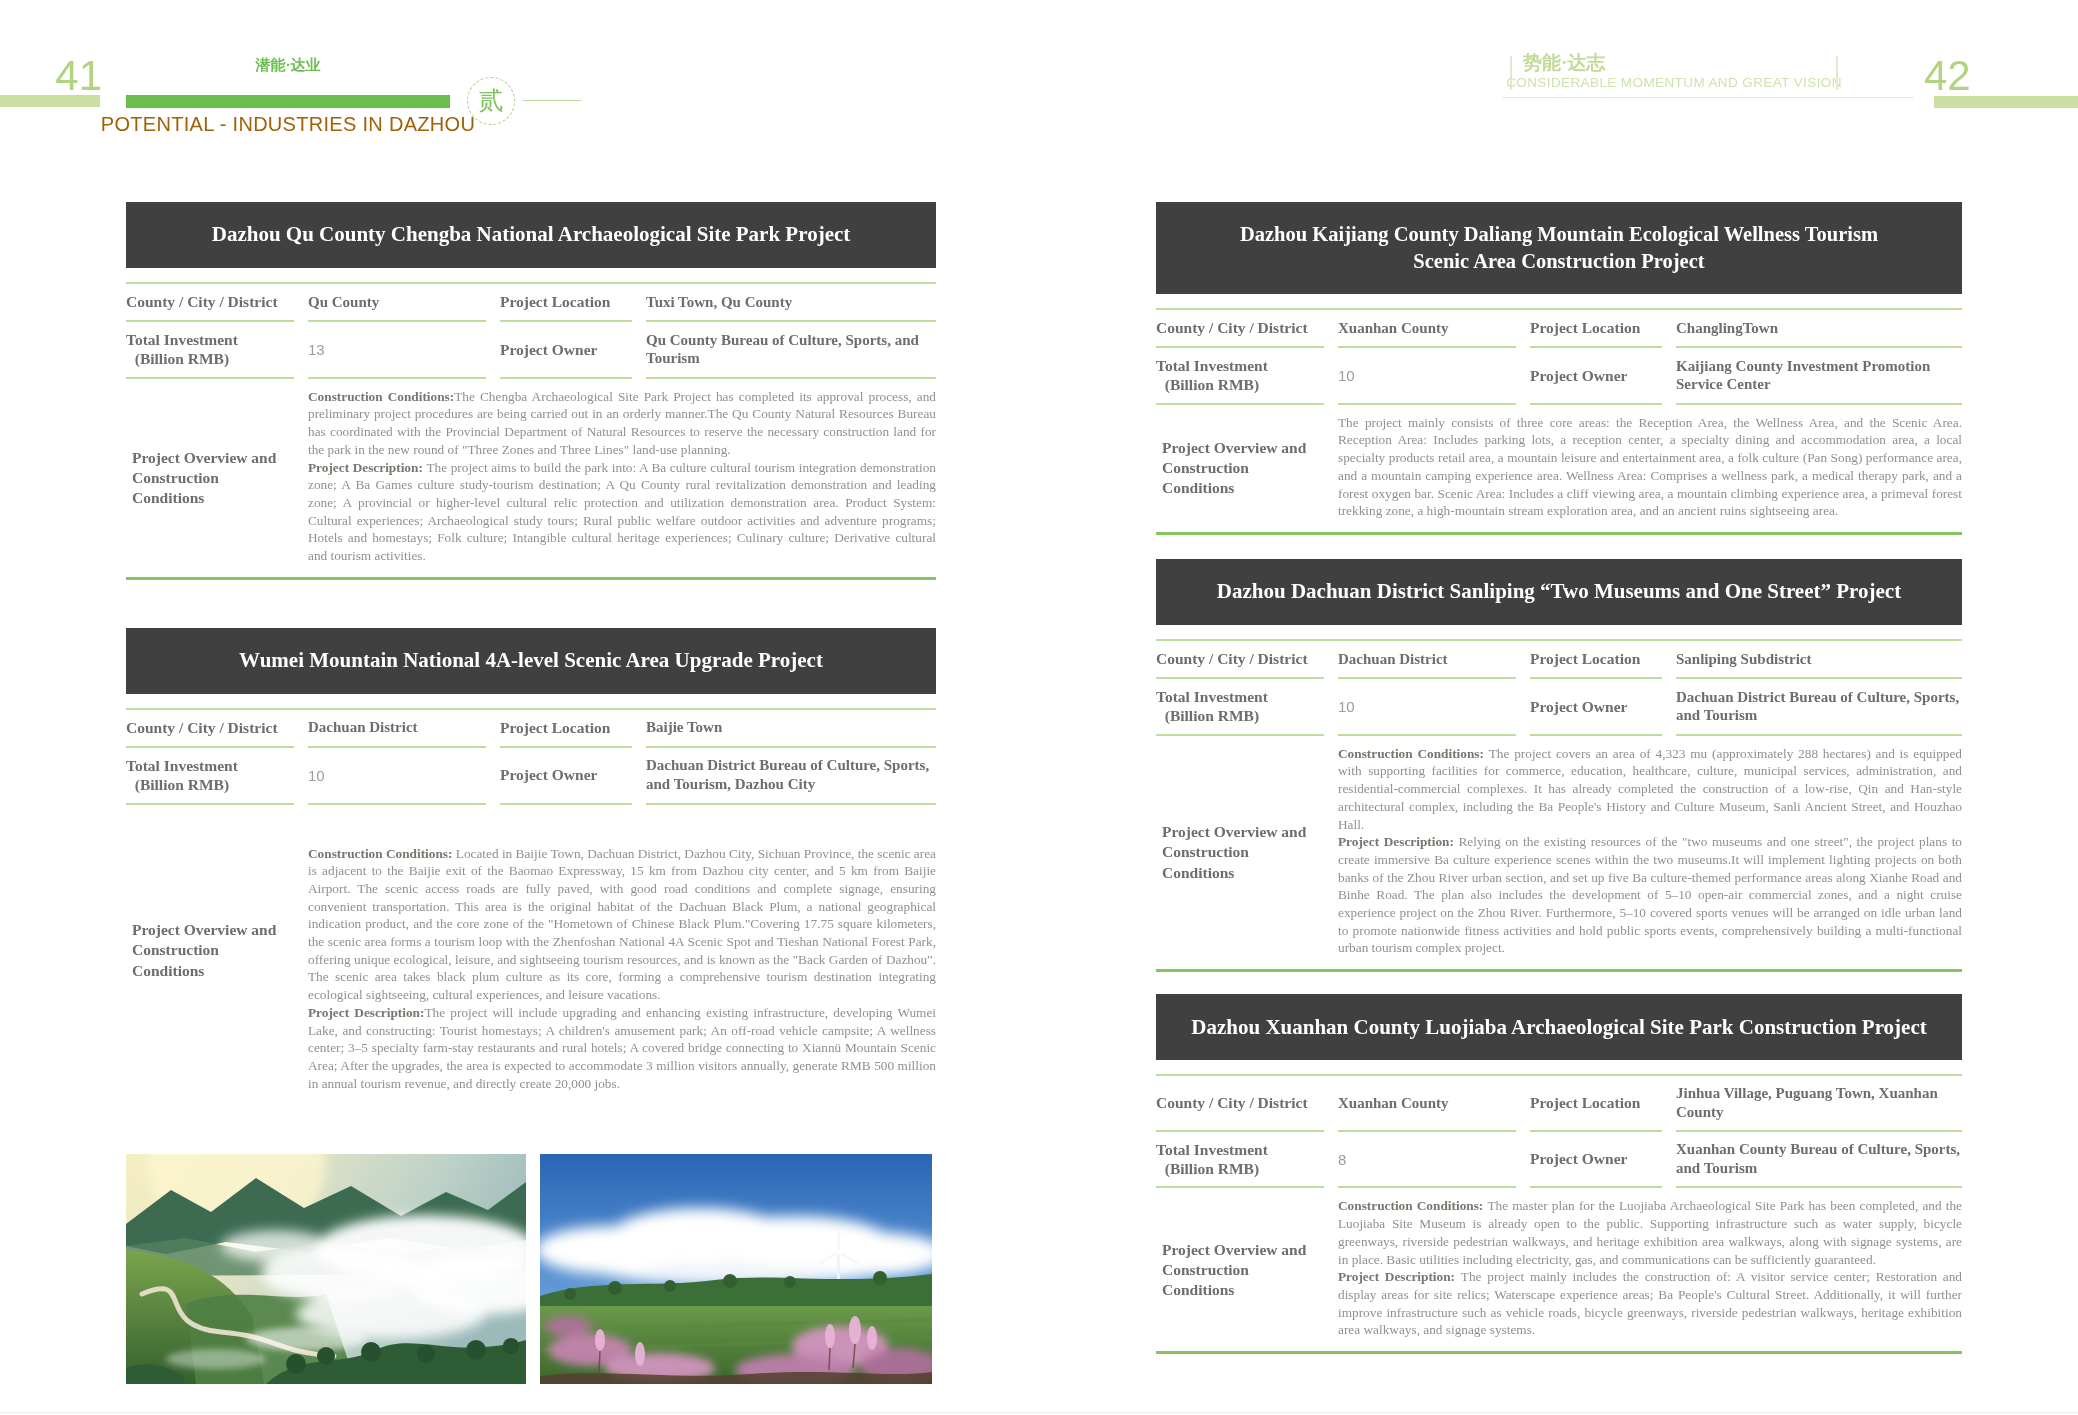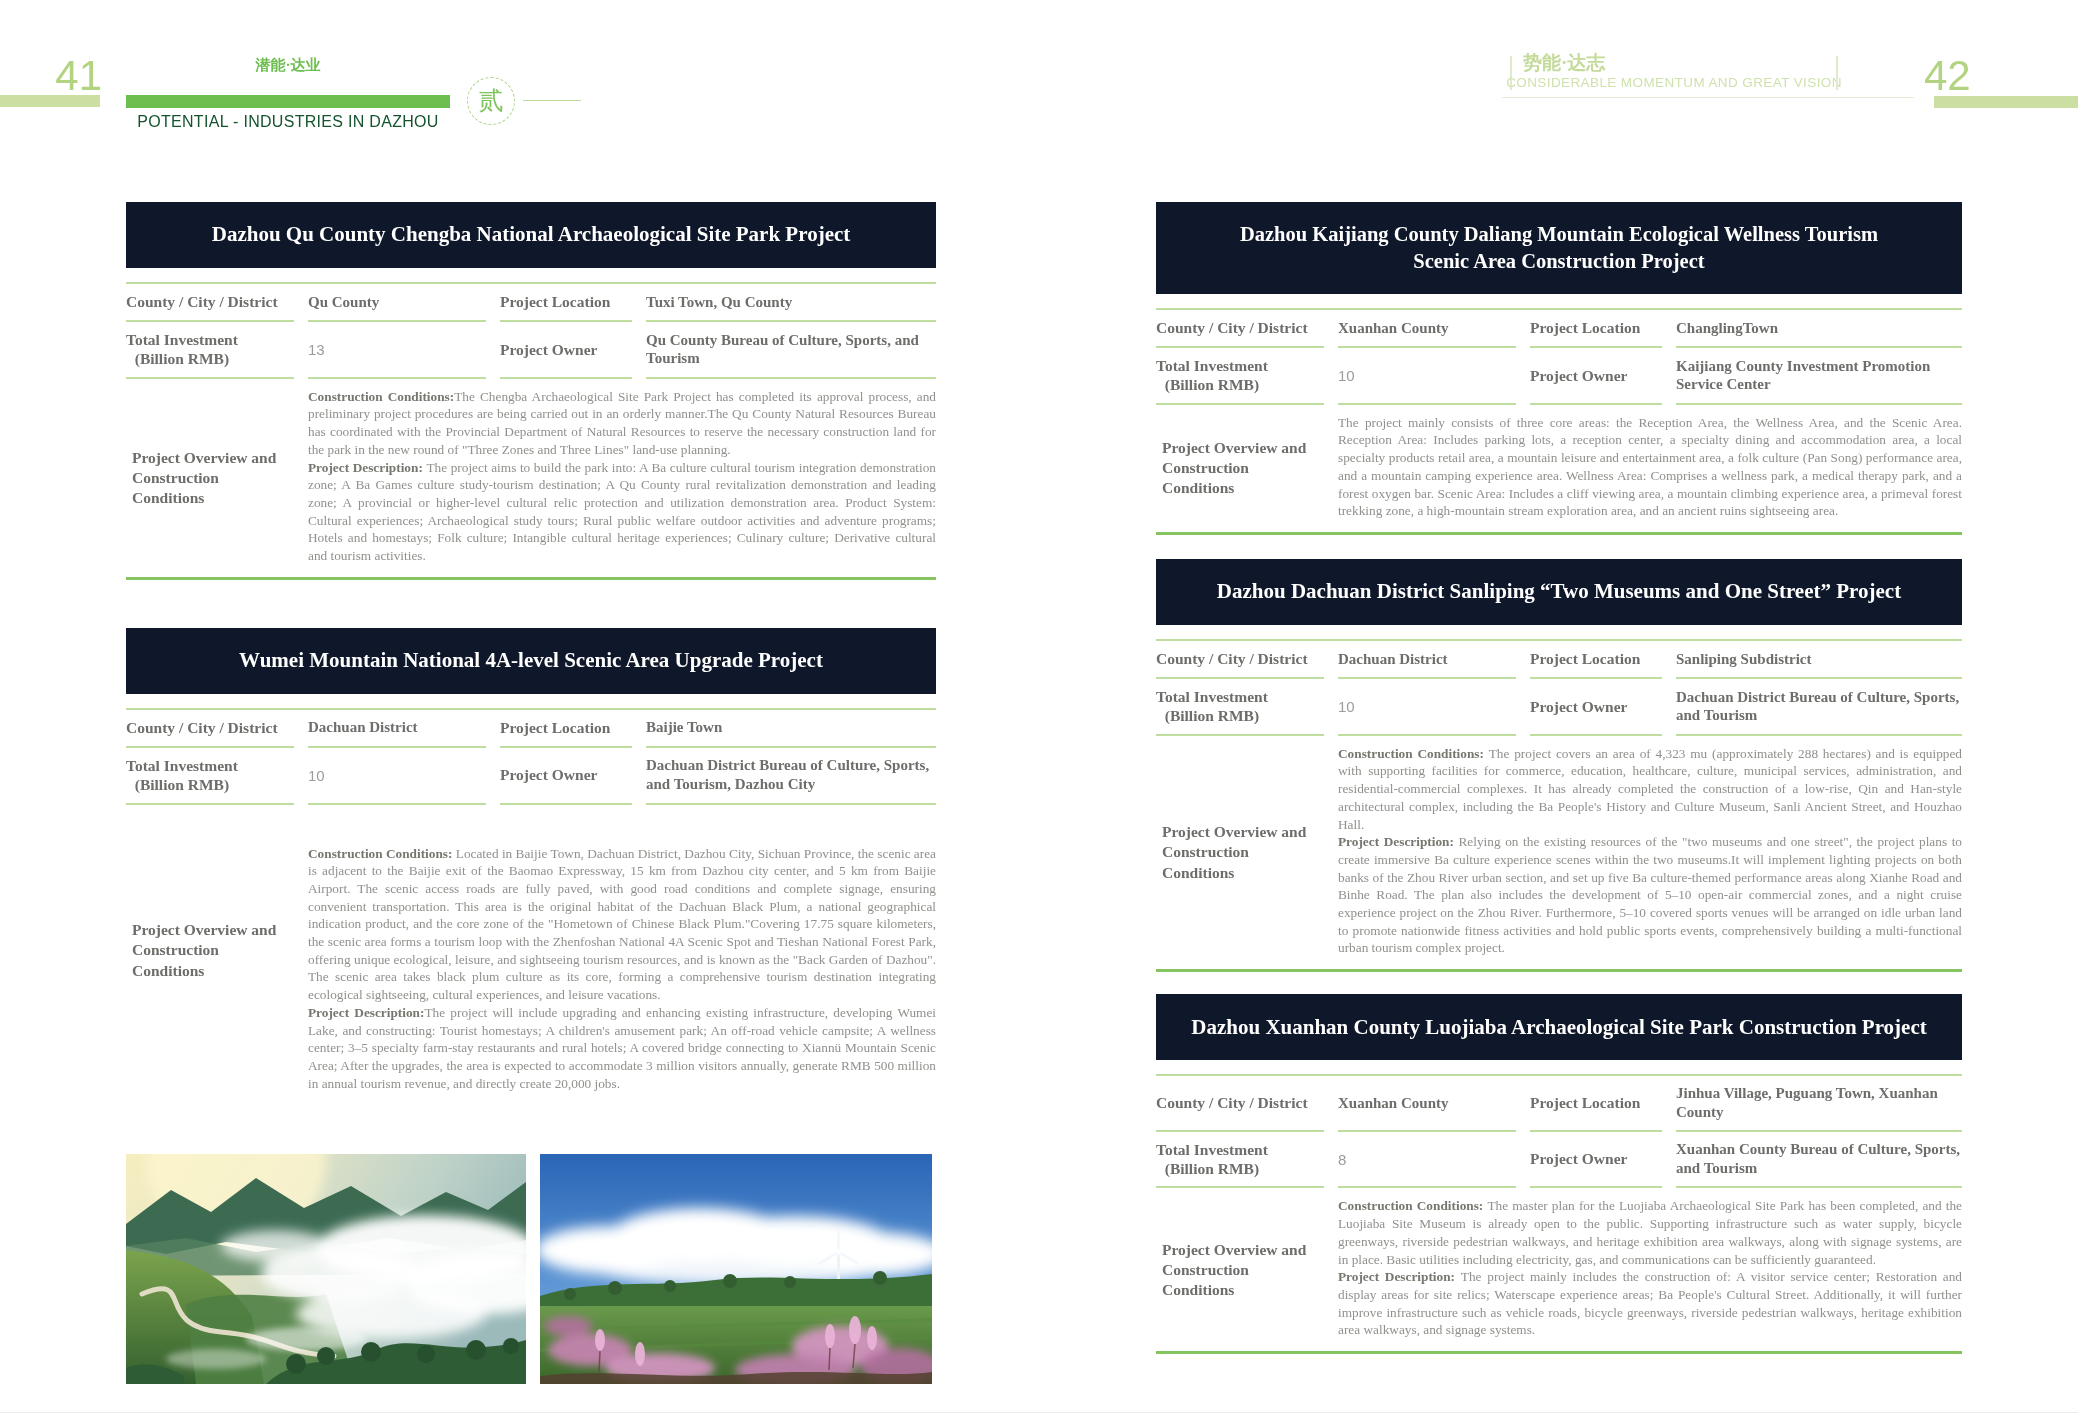--- a/index.html
+++ b/index.html
@@ -16,7 +16,7 @@
   .lightbar-r{left:1934px;top:96px;width:144px;}
   .greenbar{position:absolute;left:126px;top:95px;width:324px;height:13px;background:#6cbe4e;}
   .zh-l{position:absolute;left:126px;top:56px;width:324px;text-align:center;font-size:15px;font-weight:bold;color:#6cbe4e;}
-  .en-l{position:absolute;left:66px;top:113px;width:444px;text-align:center;font-family:"Liberation Sans",sans-serif;font-size:16px;color:#14532d;letter-spacing:.3px;}
+  .en-l{position:absolute;left:66px;top:113px;width:444px;text-align:center;font-family:"Liberation Sans",sans-serif;font-size:20px;color:#a16207;letter-spacing:.3px;}
   .seal{position:absolute;left:467px;top:77px;width:46px;height:46px;border:1px dashed #a9d285;border-radius:50%;
         color:#7fc35e;font-size:25px;line-height:46px;text-align:center;}
   .seal-line{position:absolute;left:523px;top:100px;width:58px;height:1px;background:#b9d99c;}

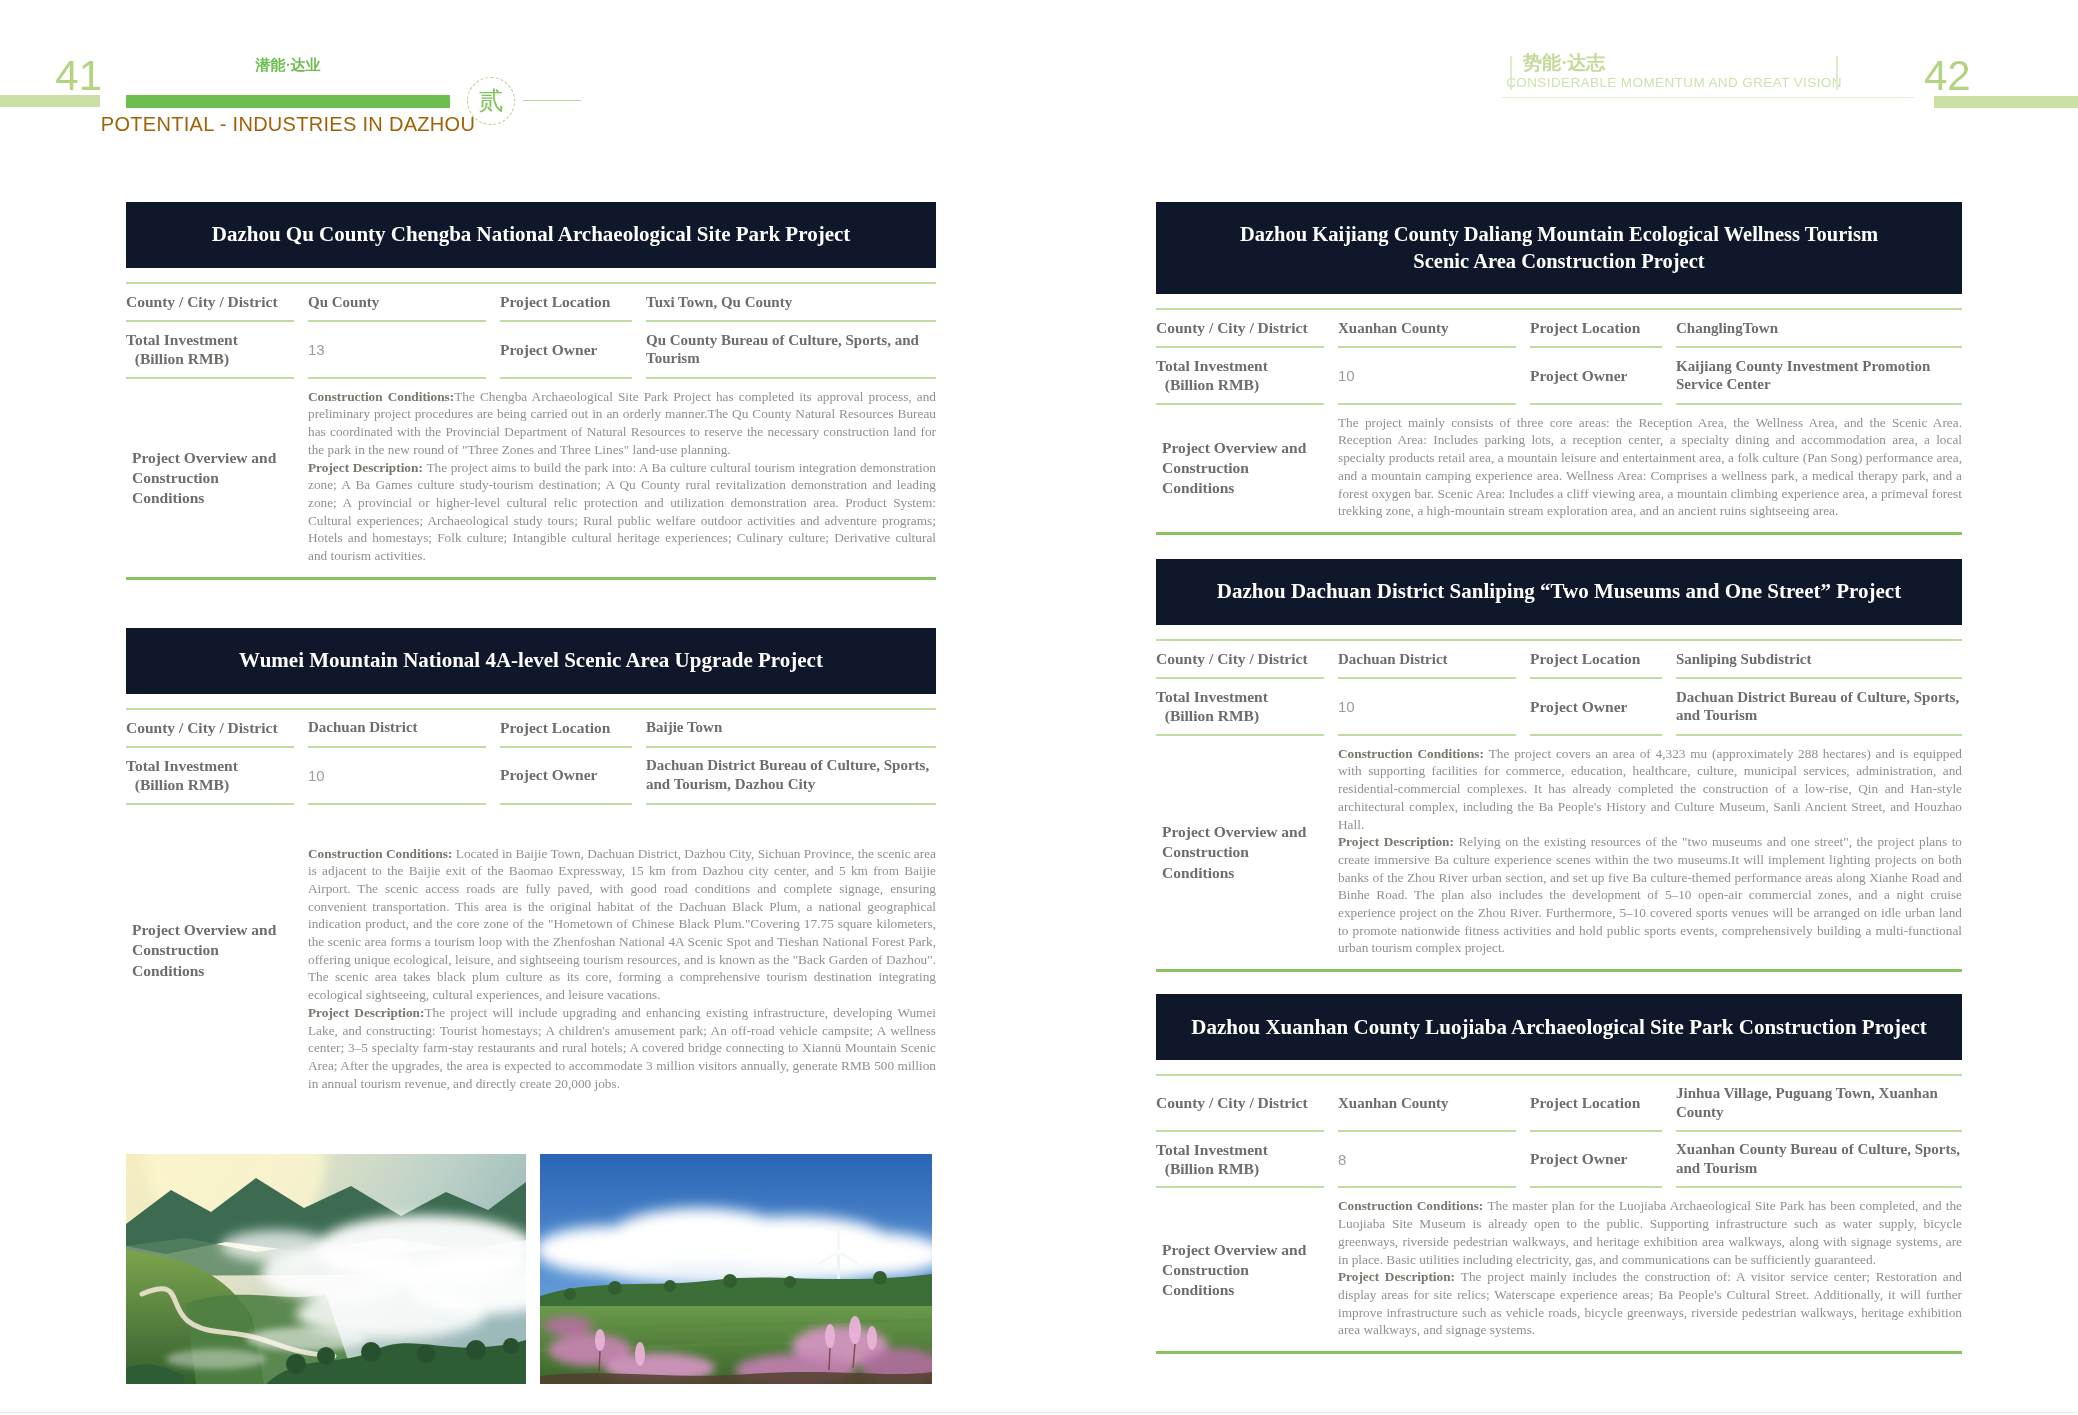--- a/index.html
+++ b/index.html
@@ -32,7 +32,7 @@
   .col-l{left:126px;width:810px;}
   .col-r{left:1156px;width:806px;}
 
-  .banner{background:#0f172a;color:#fff;text-align:center;font-weight:bold;font-size:21px;
+  .banner{background:#404040;color:#fff;text-align:center;font-weight:bold;font-size:21px;
           display:flex;flex-direction:column;justify-content:center;align-items:center;line-height:1.3;}
   .banner.h1{height:66px;}
   .banner.h2{height:92px;font-size:20.5px;}

